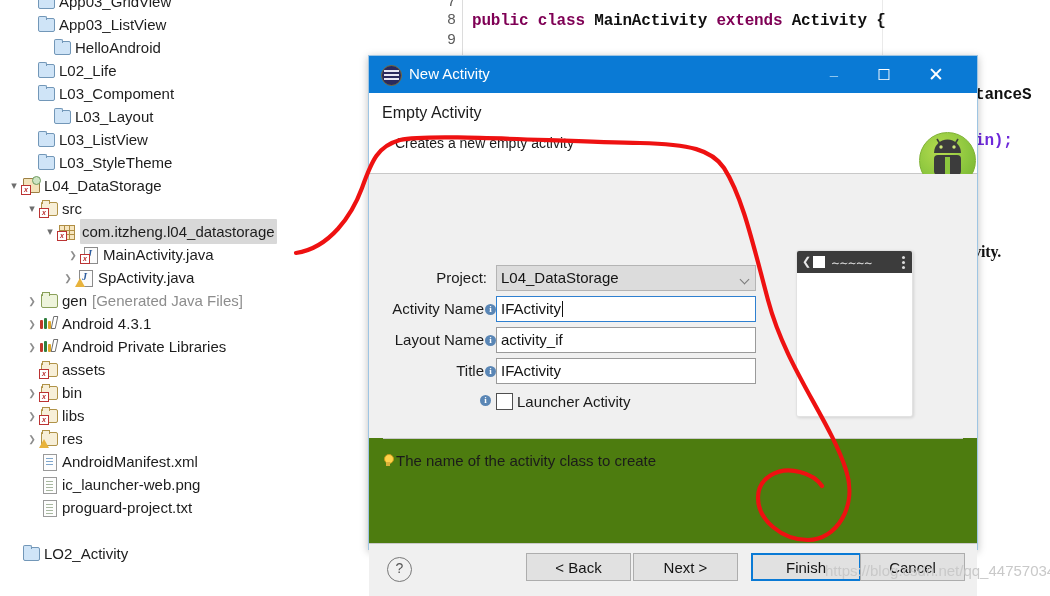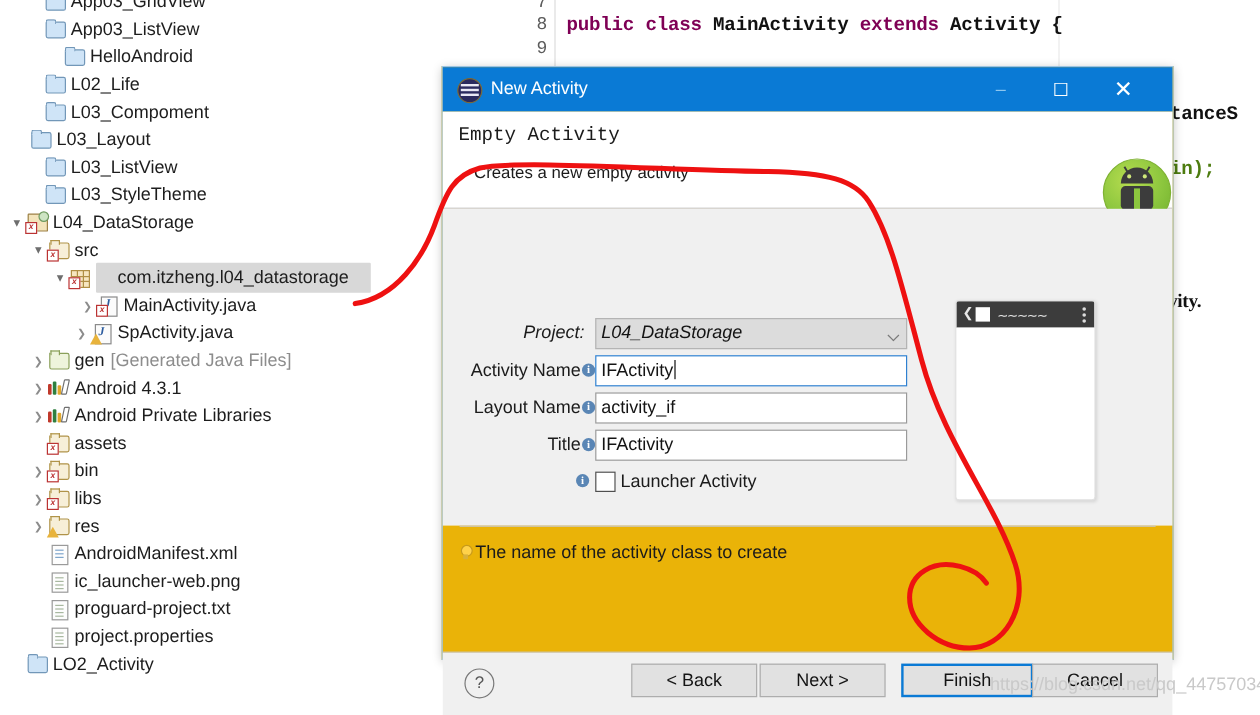--- a/index.html
+++ b/index.html
@@ -105,7 +105,7 @@
 
   
   #dlg{position:absolute;left:368px;top:55px;width:608px;height:493px;
-       background:#eab308;border:1px solid #9ec5e3;box-shadow:0 2px 8px rgba(0,0,0,.25);}
+       background:#4d7c0f;border:1px solid #9ec5e3;box-shadow:0 2px 8px rgba(0,0,0,.25);}
   #titlebar{position:absolute;left:0;top:0;width:608px;height:37px;background:#0a7ad5;}
   #tb-icon{position:absolute;left:12px;top:9px;width:19px;height:19px;border-radius:50%;
       background:#2a2a5e;border:1px solid #7a6a3a;overflow:hidden;}

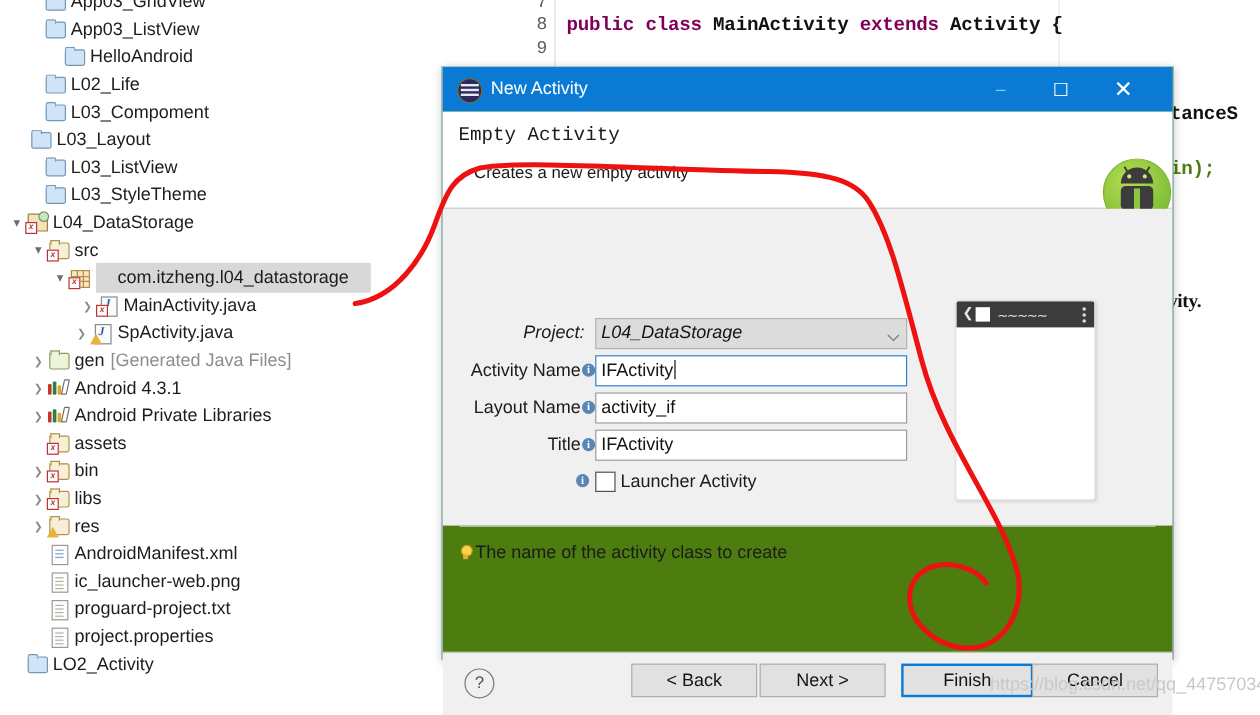--- a/index.html
+++ b/index.html
@@ -255,7 +255,7 @@
         </span>
         <span class="lbl">L03_Compoment</span>
       </div>
-      <div class="trow" style="top: 105px; padding-left: 10px; text-align: center;">
+      <div class="trow" style="top: 105px; padding-left: 38px; text-align: center;">
         <span class="arrow none"></span>
         <span class="ico">
           <i class="i-folderblue"></i>

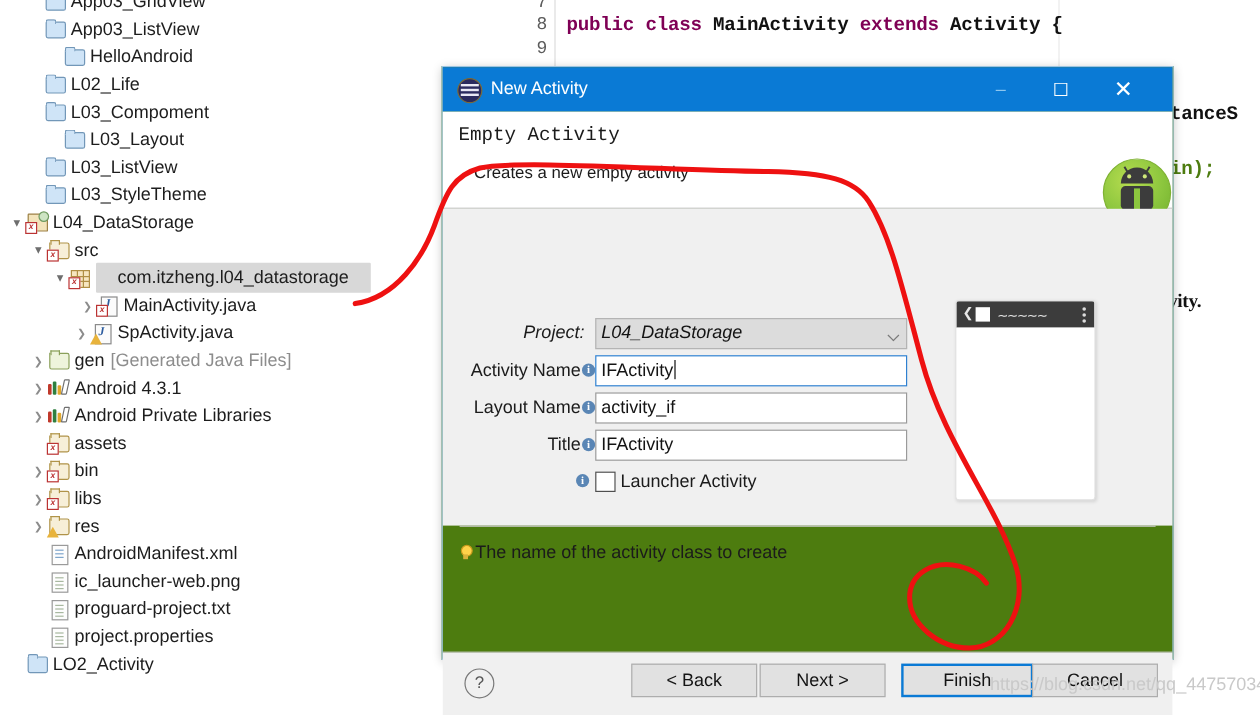--- a/index.html
+++ b/index.html
@@ -121,7 +121,7 @@
   #dlg-head{position:absolute;left:0;top:37px;width:608px;height:80px;background:#ffffff;
       border-bottom:1px solid #c8c8c8;}
   #dlg-h1{position:absolute;left:13px;top:11px;font-size:16px;color:#1b1b1b;
-      font-family:Liberation Mono, monospace;}
+      font-family:Liberation Sans, sans-serif;}
   #dlg-sub{position:absolute;left:26px;top:42px;font-size:14px;color:#1b1b1b;}
   #droid{position:absolute;left:550px;top:39px;width:55px;height:55px;border-radius:50%;
       background:radial-gradient(circle at 38% 32%,#b6dc4f 0%,#8cc63e 55%,#6fae2c 100%);

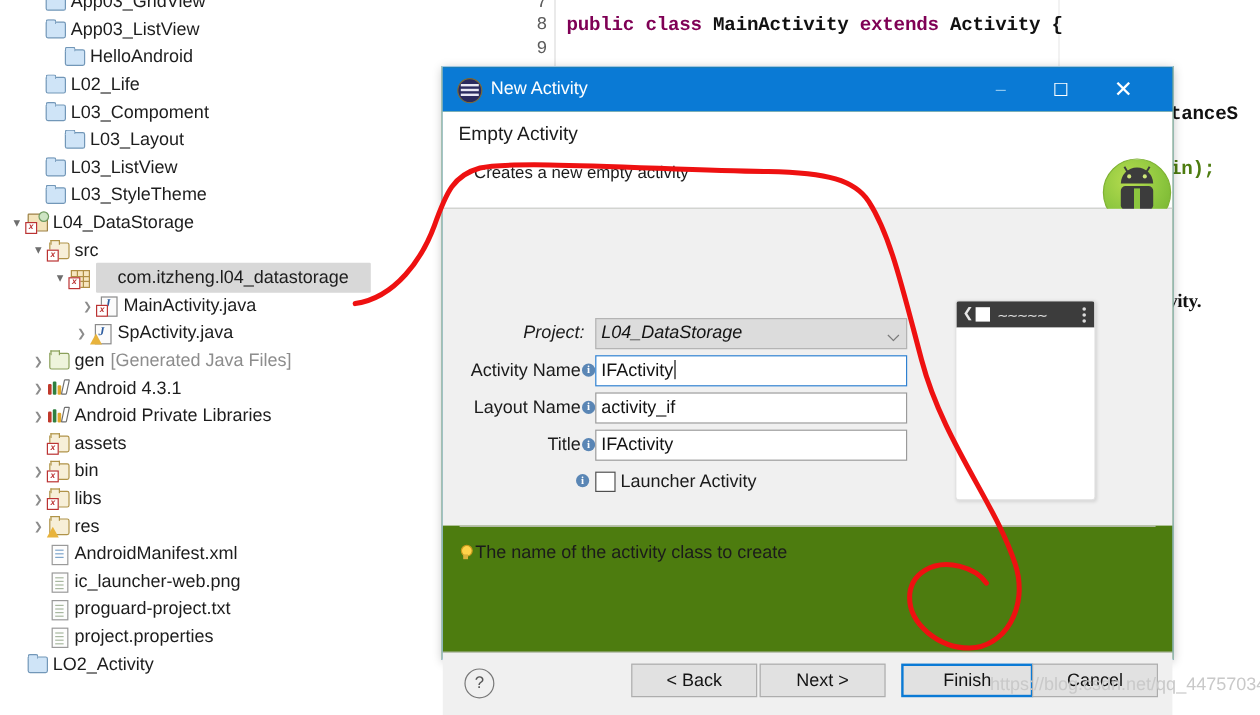--- a/index.html
+++ b/index.html
@@ -22,7 +22,7 @@
             white-space:pre;font-weight:bold;letter-spacing:-0.2px;}
   .kw{color:#7f0055;}
   .pl{color:#111111;}
-  .str{color:#4d7c0f;}
+  .str{color:#6d28d9;}
   .cmt{color:#3f7f5f;font-weight:bold;}
   .foldmark{position:absolute;font-family:"Liberation Mono",monospace;font-size:13px;color:#8a8a8a;}
 

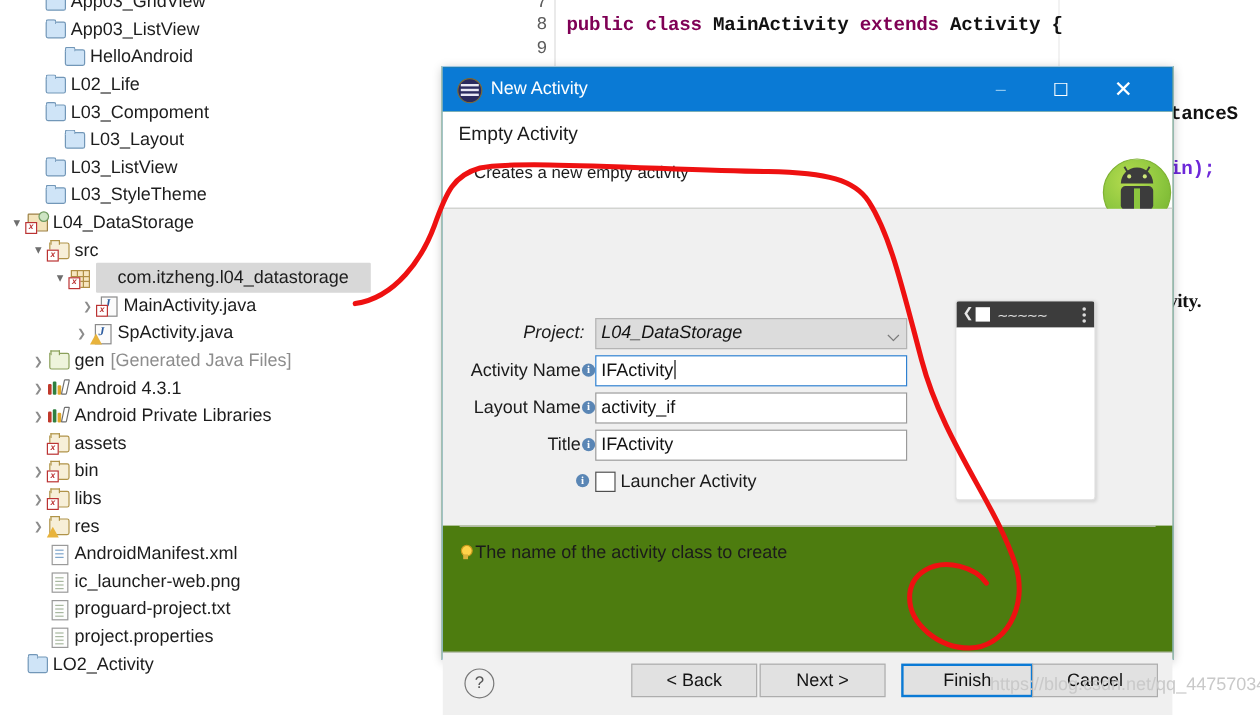--- a/index.html
+++ b/index.html
@@ -41,7 +41,7 @@
   .arrow.closed::before{content:"\276F";font-size:9px;color:#8c8c8c;}
   .arrow.none::before{content:"";}
   .ico{width:20px;height:23px;flex:0 0 20px;position:relative;margin-right:3px;}
-  .sel .lbl{background:#d8d8d8;padding:1px 18px;border-radius:1px;}
+  .sel .lbl{background:#d8d8d8;padding:1px 2px;border-radius:1px;}
   .dim{color:#8d8d8d;}
 
   

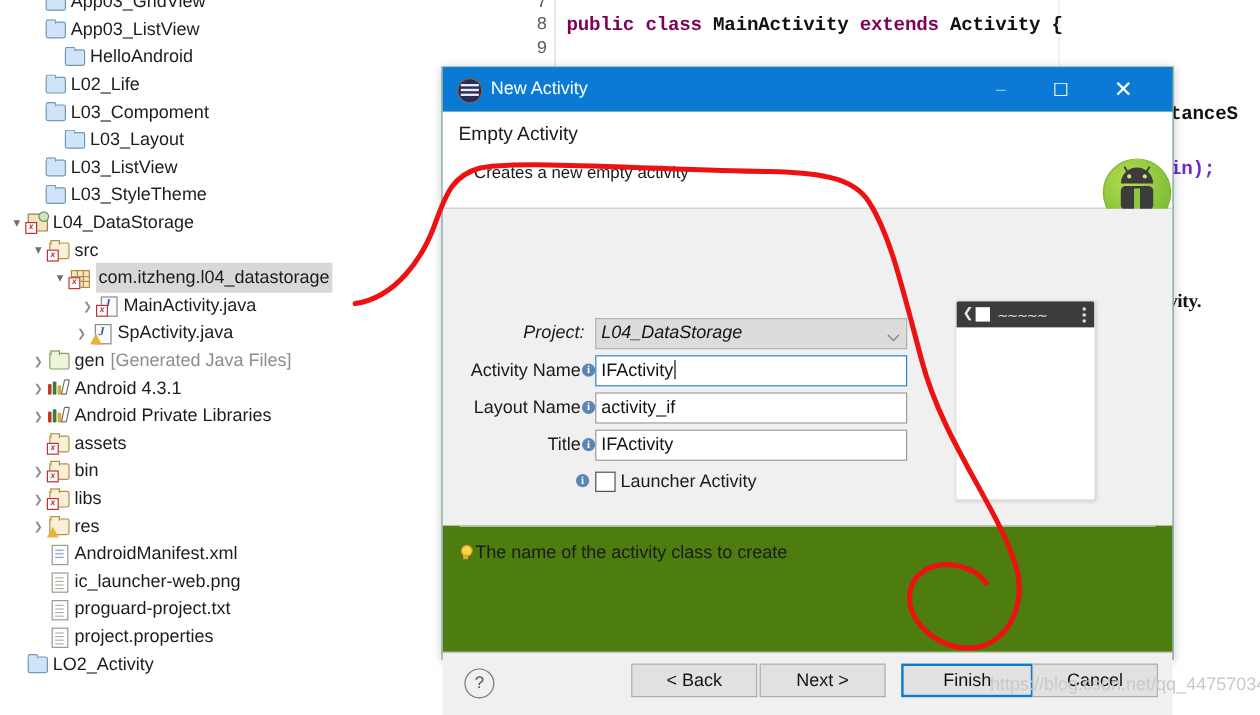--- a/index.html
+++ b/index.html
@@ -445,7 +445,7 @@
 
     <div id="dlg-body">
 
-      <div class="frow" style="left:40px;top:91px;width:430px;font-style:italic;">
+      <div class="frow" style="left:40px;top:91px;width:430px;">
         <div class="flabel" style="right:352px;width:140px;">Project:</div>
         <div class="combo" style="left:87px;top:0;width:260px;">
           <span>L04_DataStorage</span>

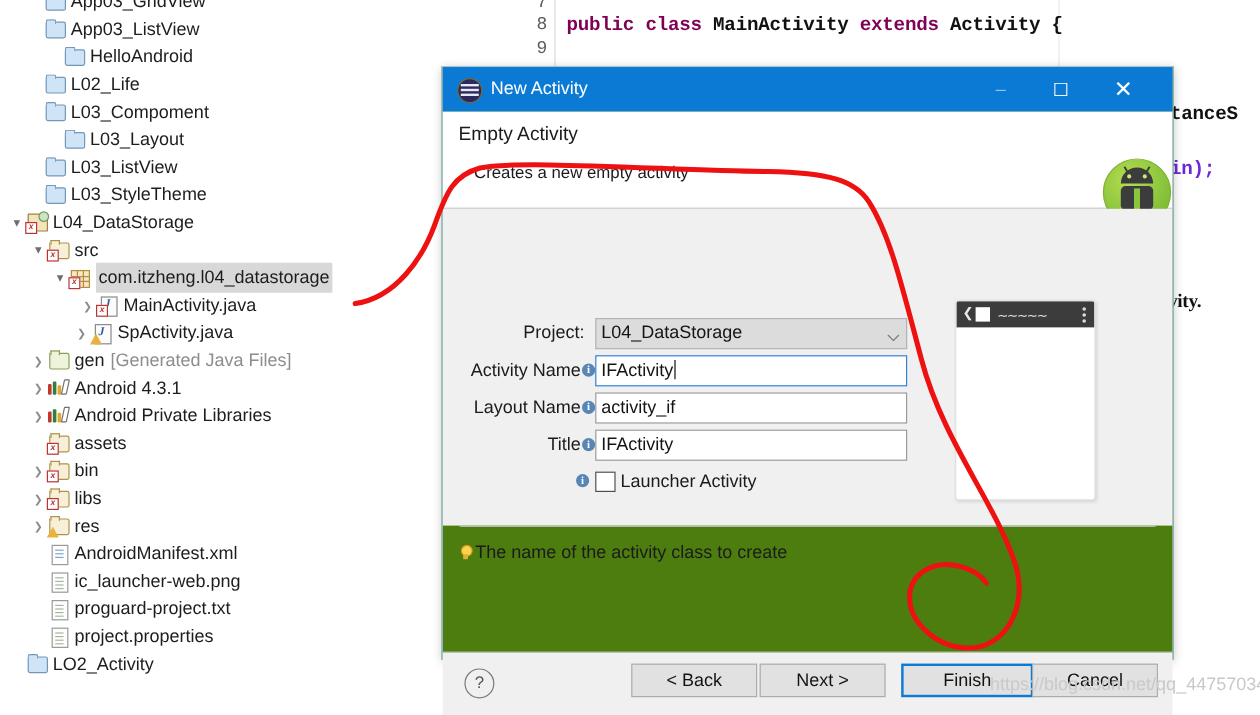--- a/index.html
+++ b/index.html
@@ -401,13 +401,6 @@
         </span>
         <span class="lbl">proguard-project.txt</span>
       </div>
-      <div class="trow" style="top: 519px; padding-left: 25px;">
-        <span class="arrow none"></span>
-        <span class="ico">
-          <i class="i-file"></i>
-        </span>
-        <span class="lbl">project.properties</span>
-      </div>
       <div class="trow" style="top: 542px; padding-left: 7px;">
         <span class="arrow none"></span>
         <span class="ico">

